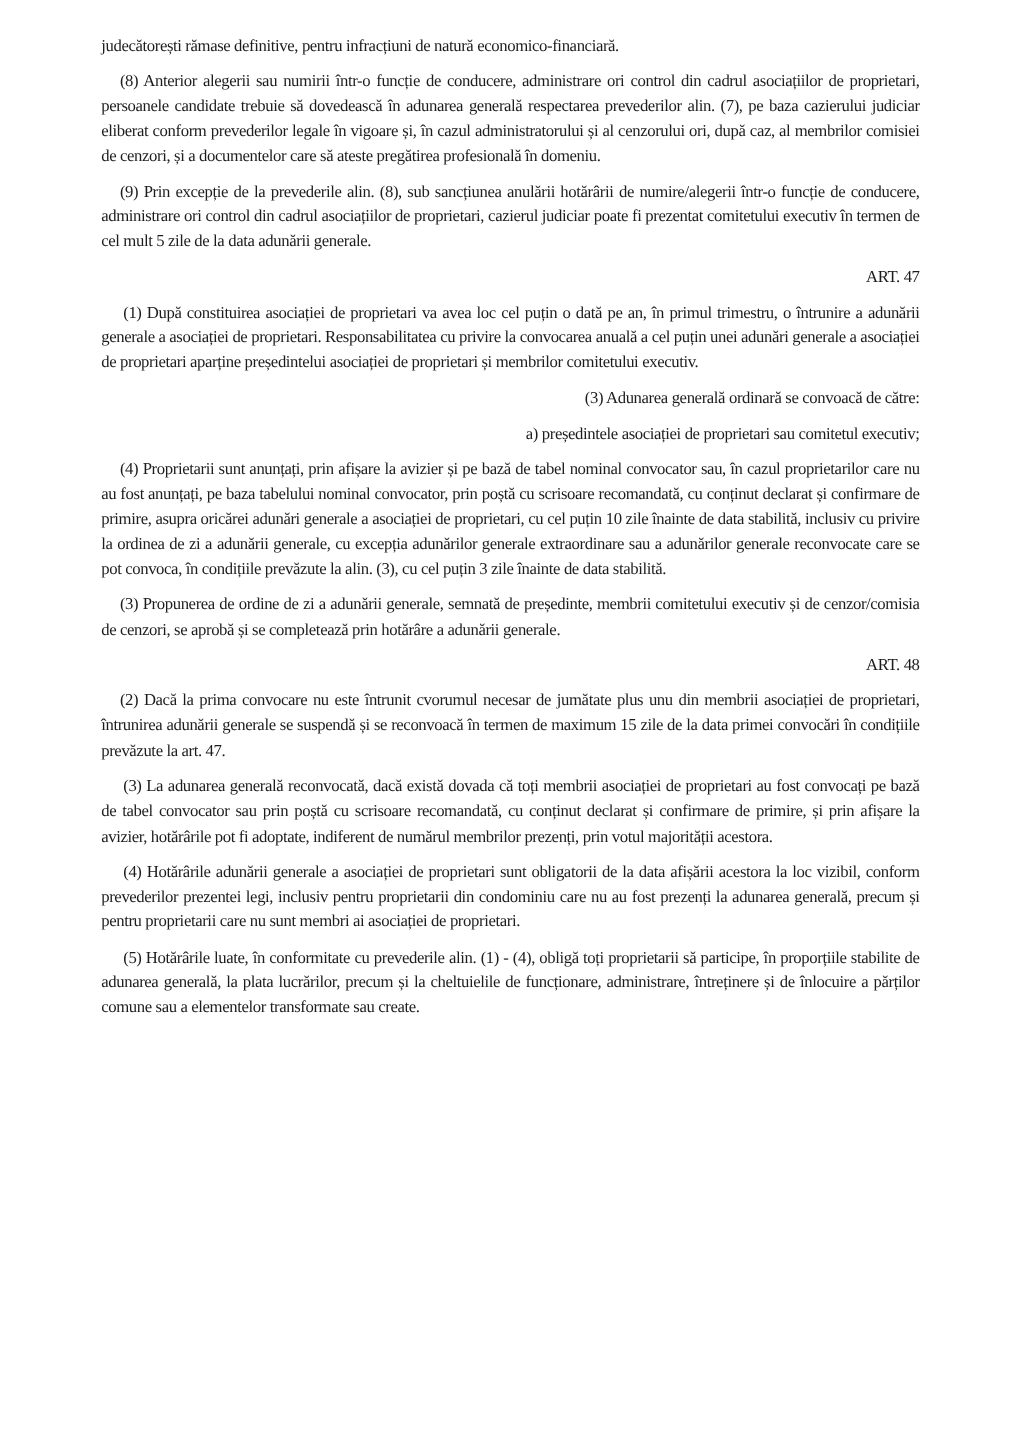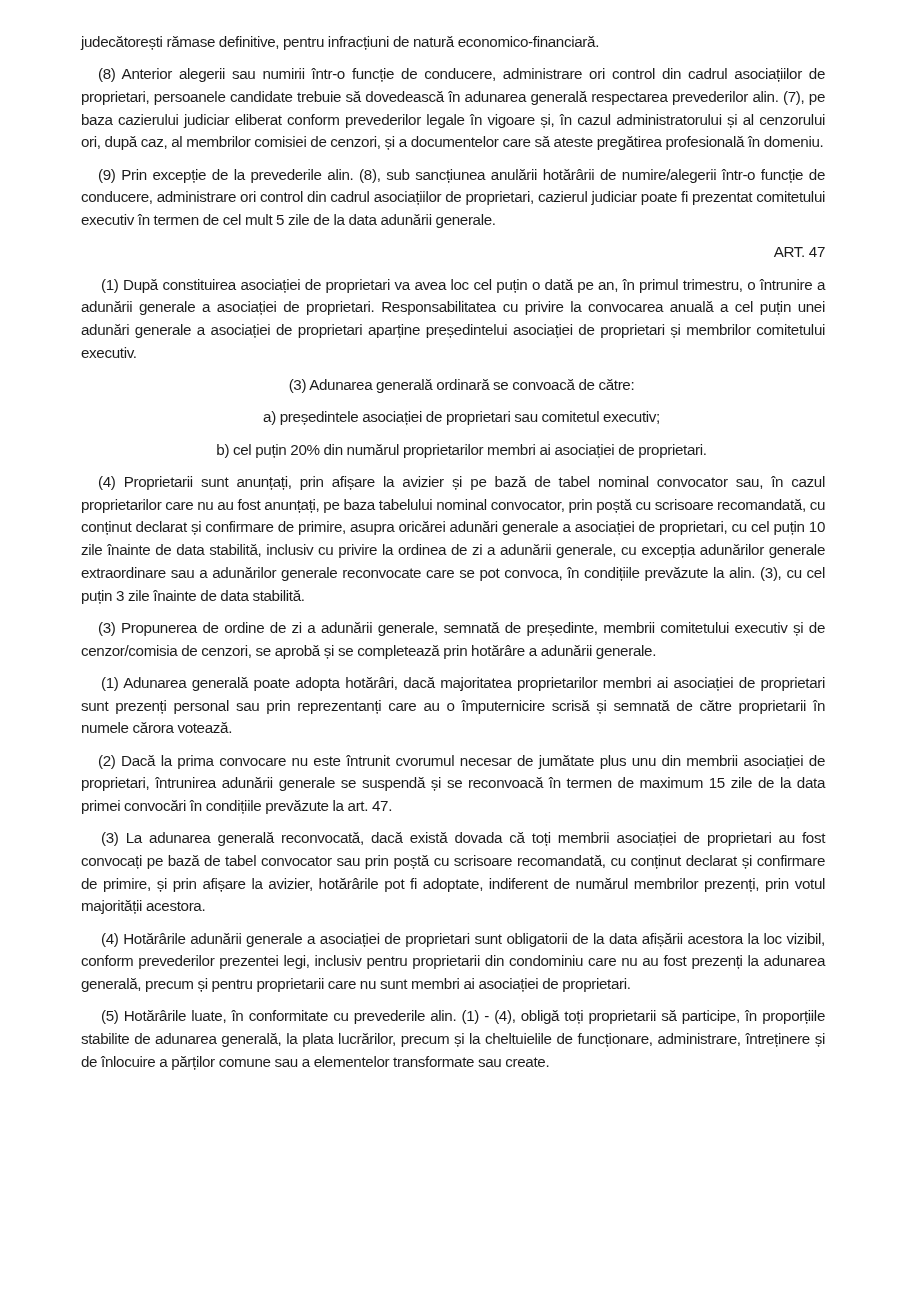--- a/index.html
+++ b/index.html
@@ -17,9 +17,10 @@
   }
   .page {
     position: absolute;
-    left: 81px;
+    left: 92px;
     top: 31px;
     width: 744px;
+    font-family: Liberation Serif, serif;
   }
   .para {
     margin: 0 0 9.6px 0;

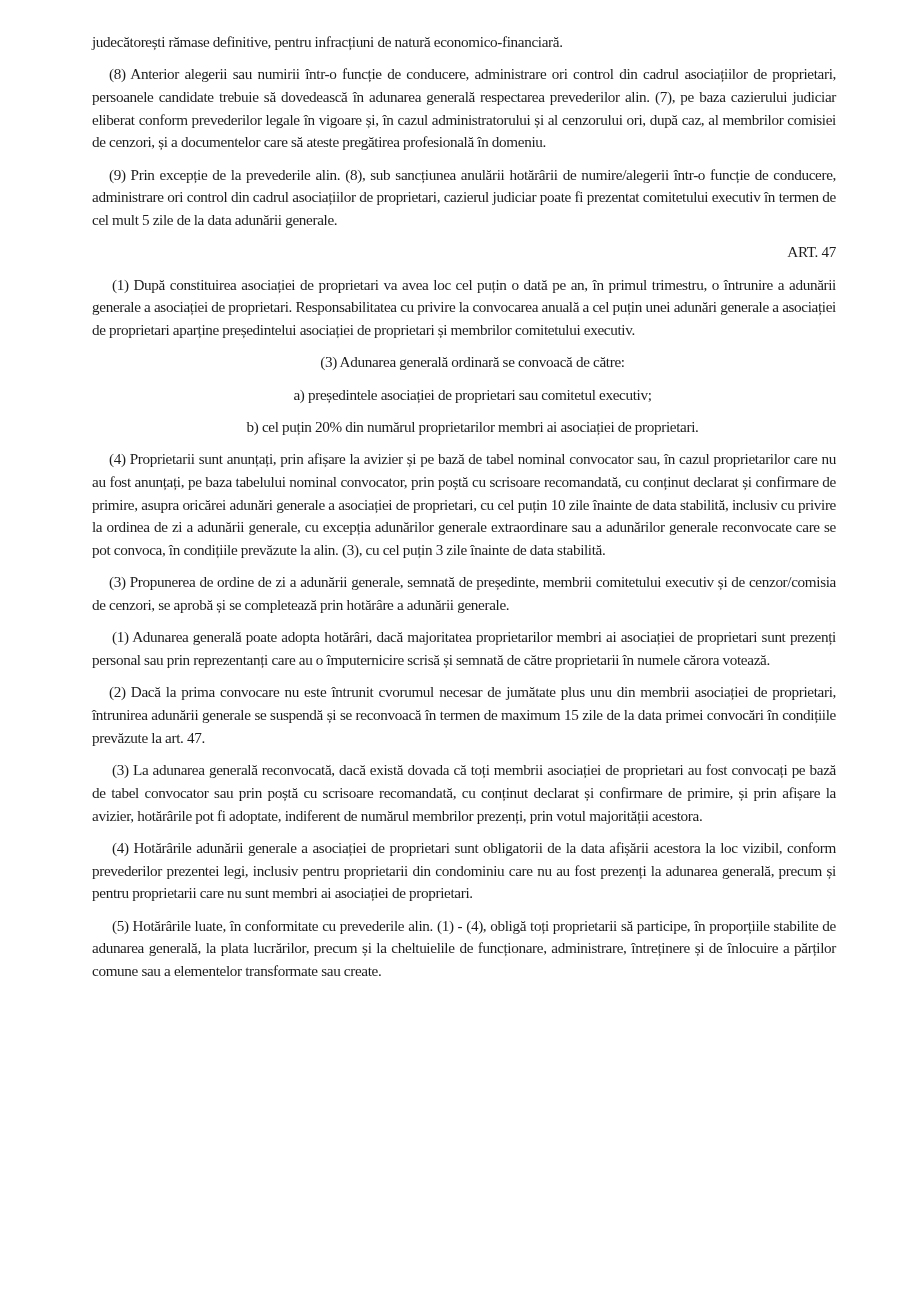--- a/index.html
+++ b/index.html
@@ -39,7 +39,7 @@
     text-align: right;
   }
   .para.list-item {
-    text-align: center;
+    text-align: right;
   }
   .para.indent-more {
     text-indent: 20px;

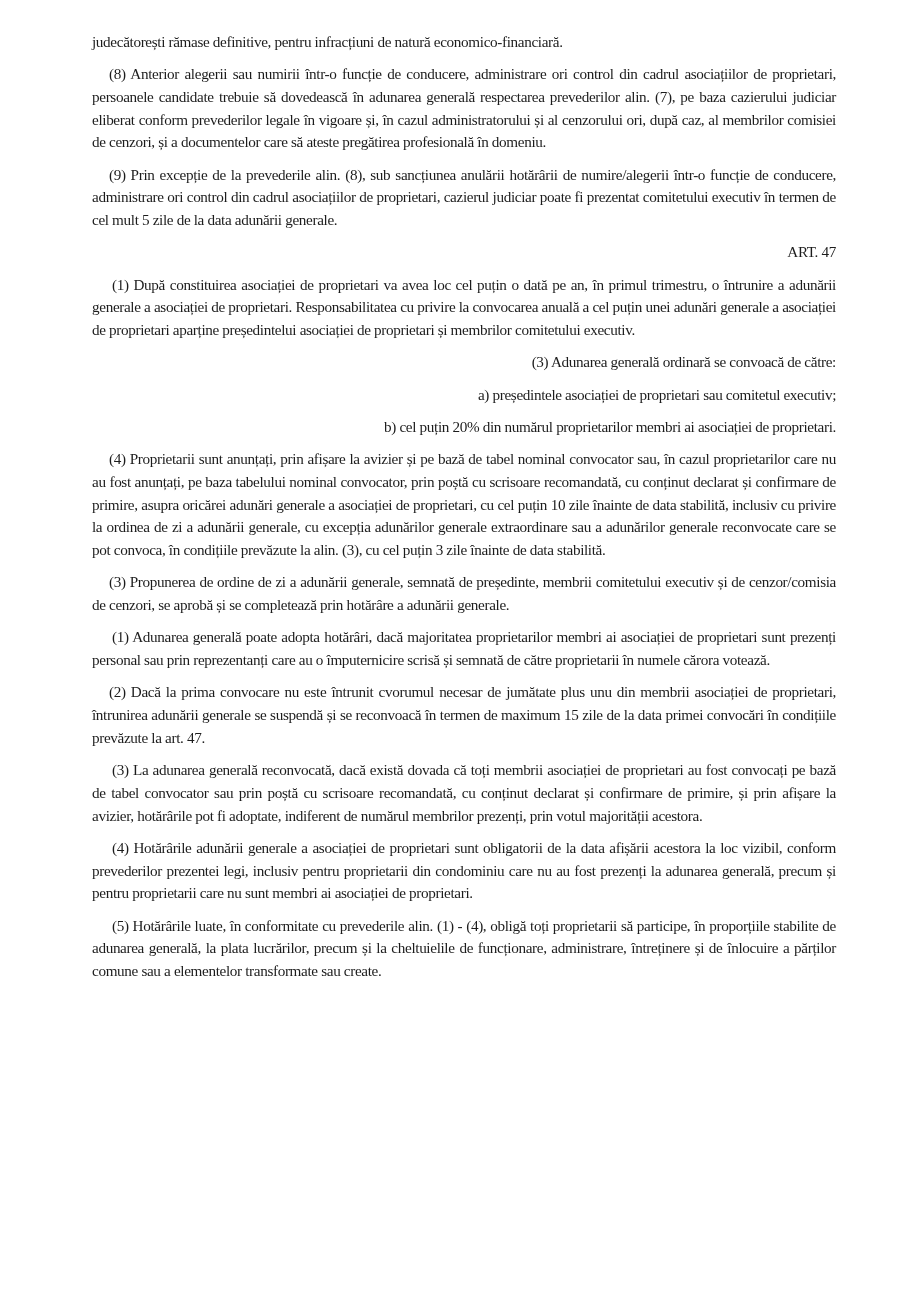--- a/index.html
+++ b/index.html
@@ -56,7 +56,6 @@
   <p class="para indent-more">(1) După constituirea asociației de proprietari va avea loc cel puțin o dată pe an, în primul trimestru, o întrunire a adunării generale a asociației de proprietari. Responsabilitatea cu privire la convocarea anuală a cel puțin unei adunări generale a asociației de proprietari aparține președintelui asociației de proprietari și membrilor comitetului executiv.</p>
   <p class="para list-item">(3) Adunarea generală ordinară se convoacă de către:</p>
   <p class="para list-item">a) președintele asociației de proprietari sau comitetul executiv;</p>
-  <p class="para list-item">b) cel puțin 20% din numărul proprietarilor membri ai asociației de proprietari.</p>
   <p class="para">(4) Proprietarii sunt anunțați, prin afișare la avizier și pe bază de tabel nominal convocator sau, în cazul proprietarilor care nu au fost anunțați, pe baza tabelului nominal convocator, prin poștă cu scrisoare recomandată, cu conținut declarat și confirmare de primire, asupra oricărei adunări generale a asociației de proprietari, cu cel puțin 10 zile înainte de data stabilită, inclusiv cu privire la ordinea de zi a adunării generale, cu excepția adunărilor generale extraordinare sau a adunărilor generale reconvocate care se pot convoca, în condițiile prevăzute la alin. (3), cu cel puțin 3 zile înainte de data stabilită.</p>
   <p class="para">(3) Propunerea de ordine de zi a adunării generale, semnată de președinte, membrii comitetului executiv și de cenzor/comisia de cenzori, se aprobă și se completează prin hotărâre a adunării generale.</p>
   <p class="para indent-more">(1) Adunarea generală poate adopta hotărâri, dacă majoritatea proprietarilor membri ai asociației de proprietari sunt prezenți personal sau prin reprezentanți care au o împuternicire scrisă și semnată de către proprietarii în numele cărora votează.</p>

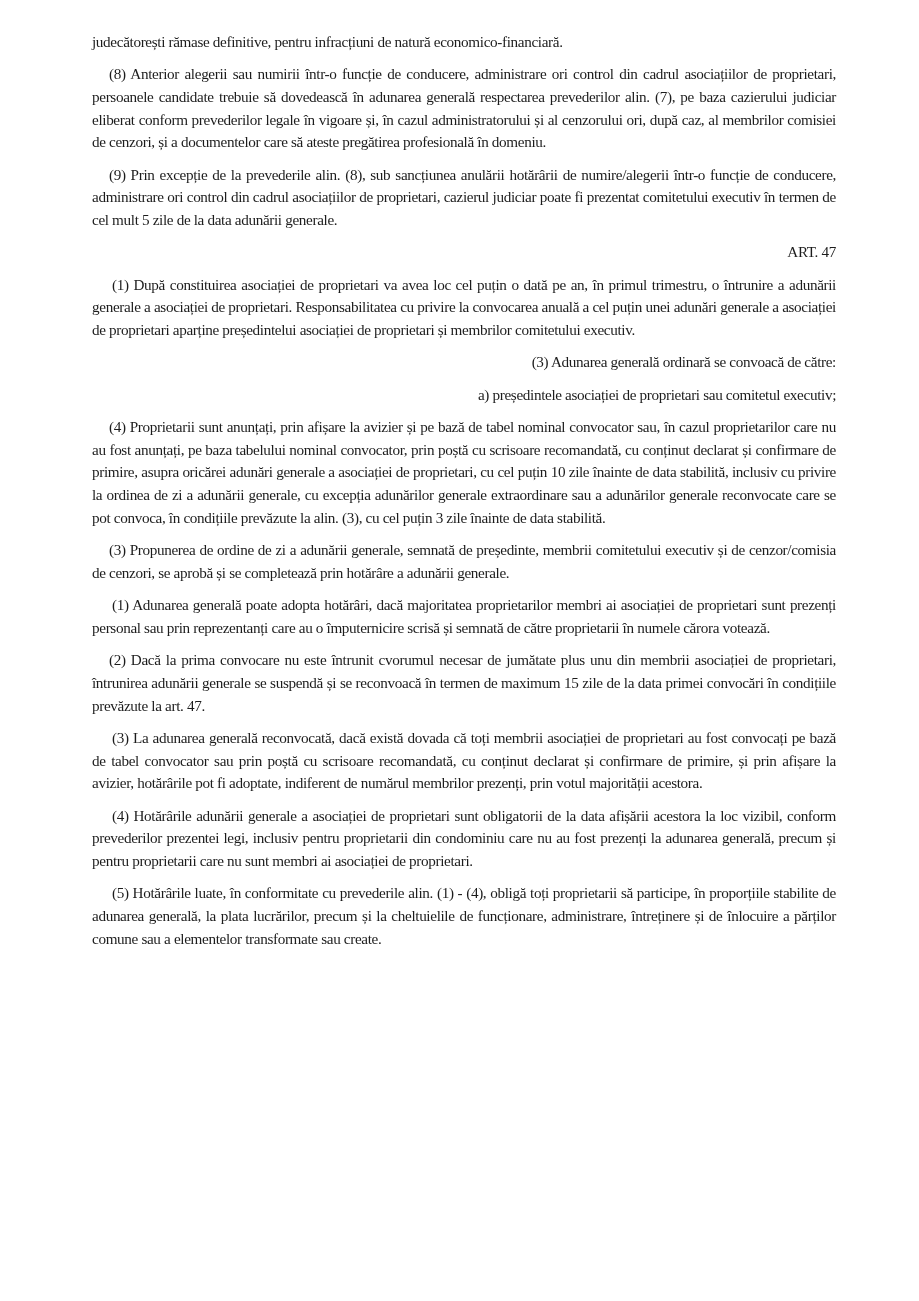--- a/index.html
+++ b/index.html
@@ -58,6 +58,7 @@
   <p class="para list-item">a) președintele asociației de proprietari sau comitetul executiv;</p>
   <p class="para">(4) Proprietarii sunt anunțați, prin afișare la avizier și pe bază de tabel nominal convocator sau, în cazul proprietarilor care nu au fost anunțați, pe baza tabelului nominal convocator, prin poștă cu scrisoare recomandată, cu conținut declarat și confirmare de primire, asupra oricărei adunări generale a asociației de proprietari, cu cel puțin 10 zile înainte de data stabilită, inclusiv cu privire la ordinea de zi a adunării generale, cu excepția adunărilor generale extraordinare sau a adunărilor generale reconvocate care se pot convoca, în condițiile prevăzute la alin. (3), cu cel puțin 3 zile înainte de data stabilită.</p>
   <p class="para">(3) Propunerea de ordine de zi a adunării generale, semnată de președinte, membrii comitetului executiv și de cenzor/comisia de cenzori, se aprobă și se completează prin hotărâre a adunării generale.</p>
+  <p class="para article">ART. 48</p>
   <p class="para indent-more">(1) Adunarea generală poate adopta hotărâri, dacă majoritatea proprietarilor membri ai asociației de proprietari sunt prezenți personal sau prin reprezentanți care au o împuternicire scrisă și semnată de către proprietarii în numele cărora votează.</p>
   <p class="para">(2) Dacă la prima convocare nu este întrunit cvorumul necesar de jumătate plus unu din membrii asociației de proprietari, întrunirea adunării generale se suspendă și se reconvoacă în termen de maximum 15 zile de la data primei convocări în condițiile prevăzute la art. 47.</p>
   <p class="para indent-more">(3) La adunarea generală reconvocată, dacă există dovada că toți membrii asociației de proprietari au fost convocați pe bază de tabel convocator sau prin poștă cu scrisoare recomandată, cu conținut declarat și confirmare de primire, și prin afișare la avizier, hotărârile pot fi adoptate, indiferent de numărul membrilor prezenți, prin votul majorității acestora.</p>

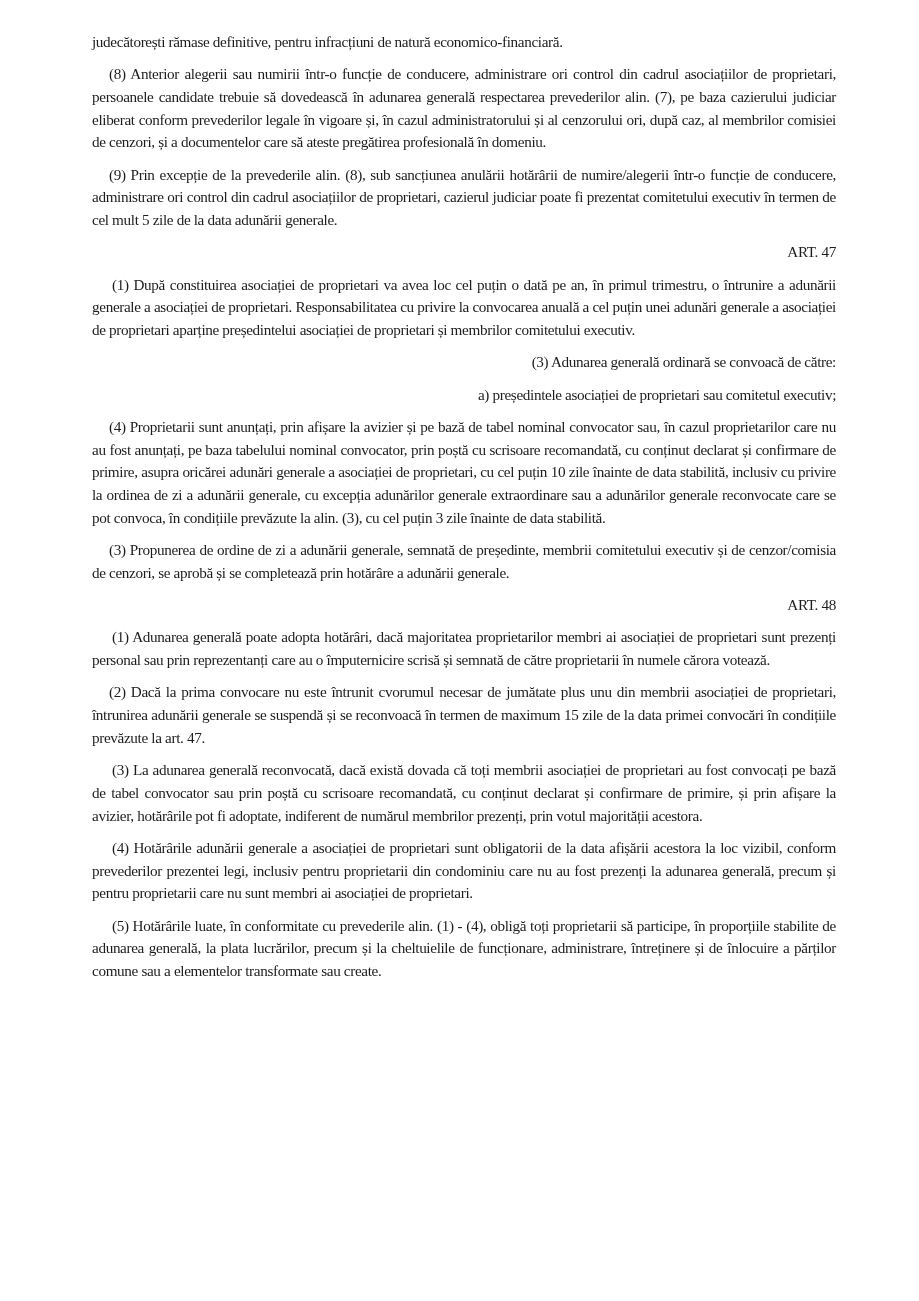--- a/index.html
+++ b/index.html
@@ -59,7 +59,6 @@
   <p class="para">(4) Proprietarii sunt anunțați, prin afișare la avizier și pe bază de tabel nominal convocator sau, în cazul proprietarilor care nu au fost anunțați, pe baza tabelului nominal convocator, prin poștă cu scrisoare recomandată, cu conținut declarat și confirmare de primire, asupra oricărei adunări generale a asociației de proprietari, cu cel puțin 10 zile înainte de data stabilită, inclusiv cu privire la ordinea de zi a adunării generale, cu excepția adunărilor generale extraordinare sau a adunărilor generale reconvocate care se pot convoca, în condițiile prevăzute la alin. (3), cu cel puțin 3 zile înainte de data stabilită.</p>
   <p class="para">(3) Propunerea de ordine de zi a adunării generale, semnată de președinte, membrii comitetului executiv și de cenzor/comisia de cenzori, se aprobă și se completează prin hotărâre a adunării generale.</p>
   <p class="para article">ART. 48</p>
-  <p class="para indent-more">(1) Adunarea generală poate adopta hotărâri, dacă majoritatea proprietarilor membri ai asociației de proprietari sunt prezenți personal sau prin reprezentanți care au o împuternicire scrisă și semnată de către proprietarii în numele cărora votează.</p>
   <p class="para">(2) Dacă la prima convocare nu este întrunit cvorumul necesar de jumătate plus unu din membrii asociației de proprietari, întrunirea adunării generale se suspendă și se reconvoacă în termen de maximum 15 zile de la data primei convocări în condițiile prevăzute la art. 47.</p>
   <p class="para indent-more">(3) La adunarea generală reconvocată, dacă există dovada că toți membrii asociației de proprietari au fost convocați pe bază de tabel convocator sau prin poștă cu scrisoare recomandată, cu conținut declarat și confirmare de primire, și prin afișare la avizier, hotărârile pot fi adoptate, indiferent de numărul membrilor prezenți, prin votul majorității acestora.</p>
   <p class="para indent-more">(4) Hotărârile adunării generale a asociației de proprietari sunt obligatorii de la data afișării acestora la loc vizibil, conform prevederilor prezentei legi, inclusiv pentru proprietarii din condominiu care nu au fost prezenți la adunarea generală, precum și pentru proprietarii care nu sunt membri ai asociației de proprietari.</p>

